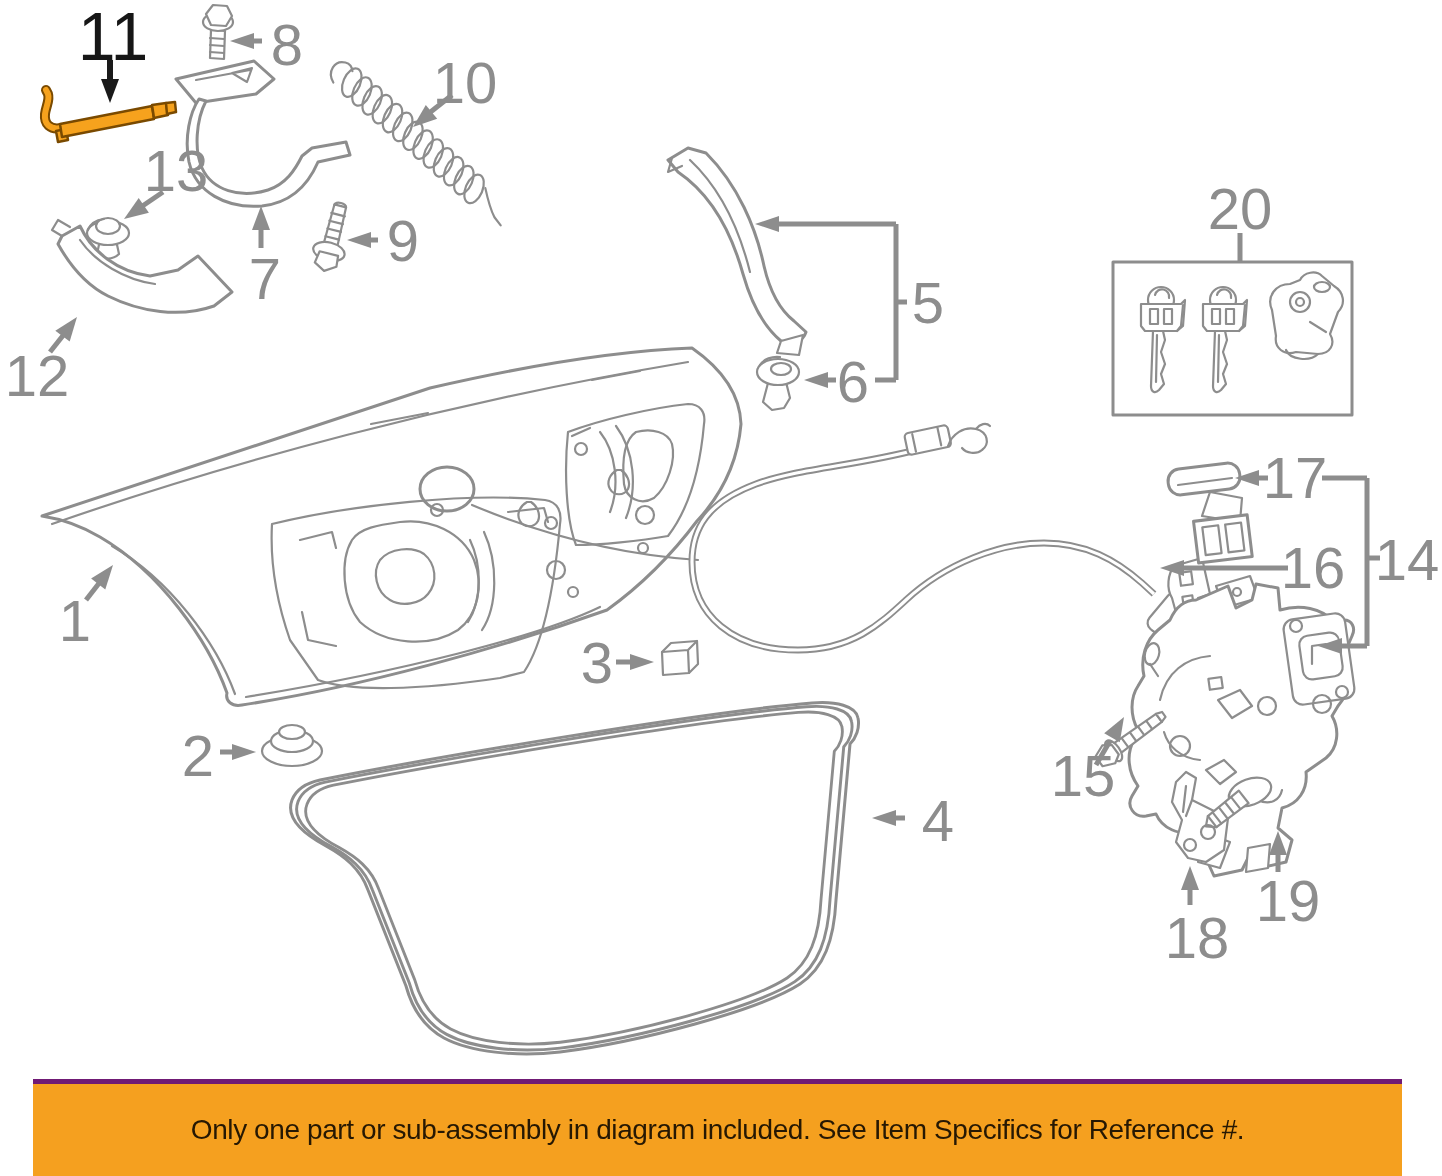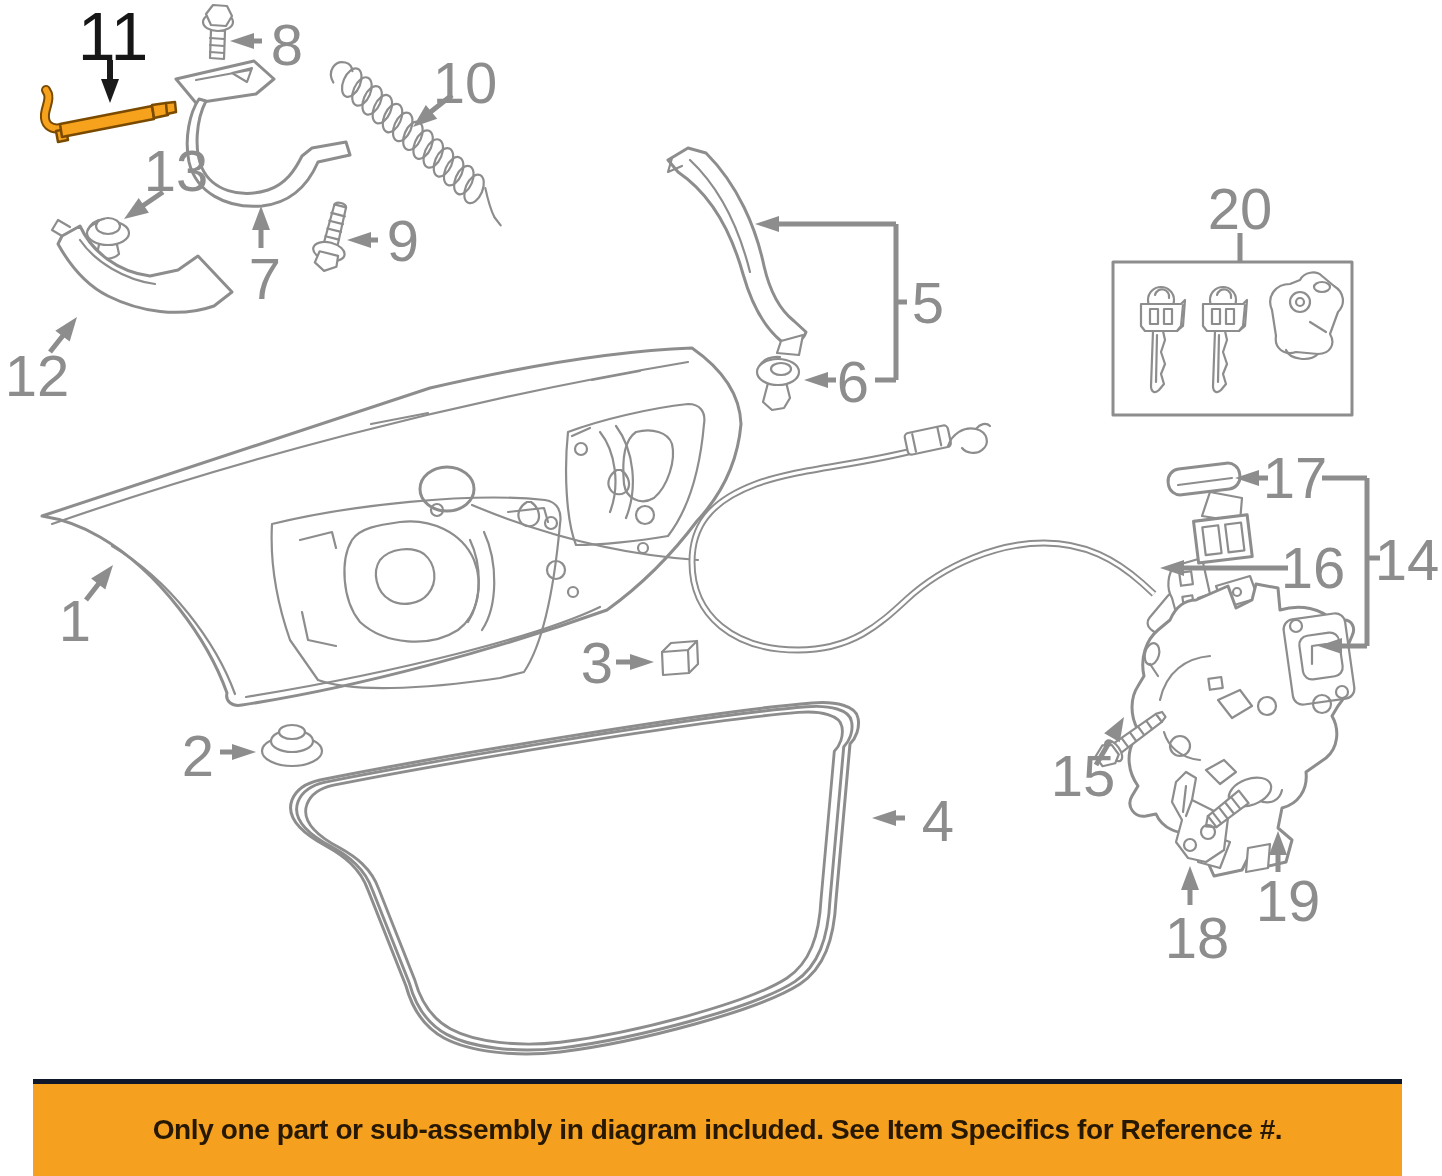--- a/index.html
+++ b/index.html
@@ -21,9 +21,9 @@
   .orgout{fill:none;stroke:var(--highlight-outline);stroke-width:10;stroke-linecap:round;}
   #banner{position:absolute;left:33px;top:1079px;width:1369px;height:97px;
           background:var(--banner-bg);color:var(--banner-text);
-          border-top:5px solid #0f172a;box-sizing:border-box;
+          border-top:5px solid #701a75;box-sizing:border-box;
           display:flex;flex-direction:column;justify-content:center;align-items:center;
-          font-weight:bold;font-size:28px;line-height:38px;letter-spacing:-0.4px;white-space:nowrap;}
+          font-weight:normal;font-size:28px;line-height:38px;letter-spacing:-0.4px;white-space:nowrap;}
 </style>
 </head>
 <body>

